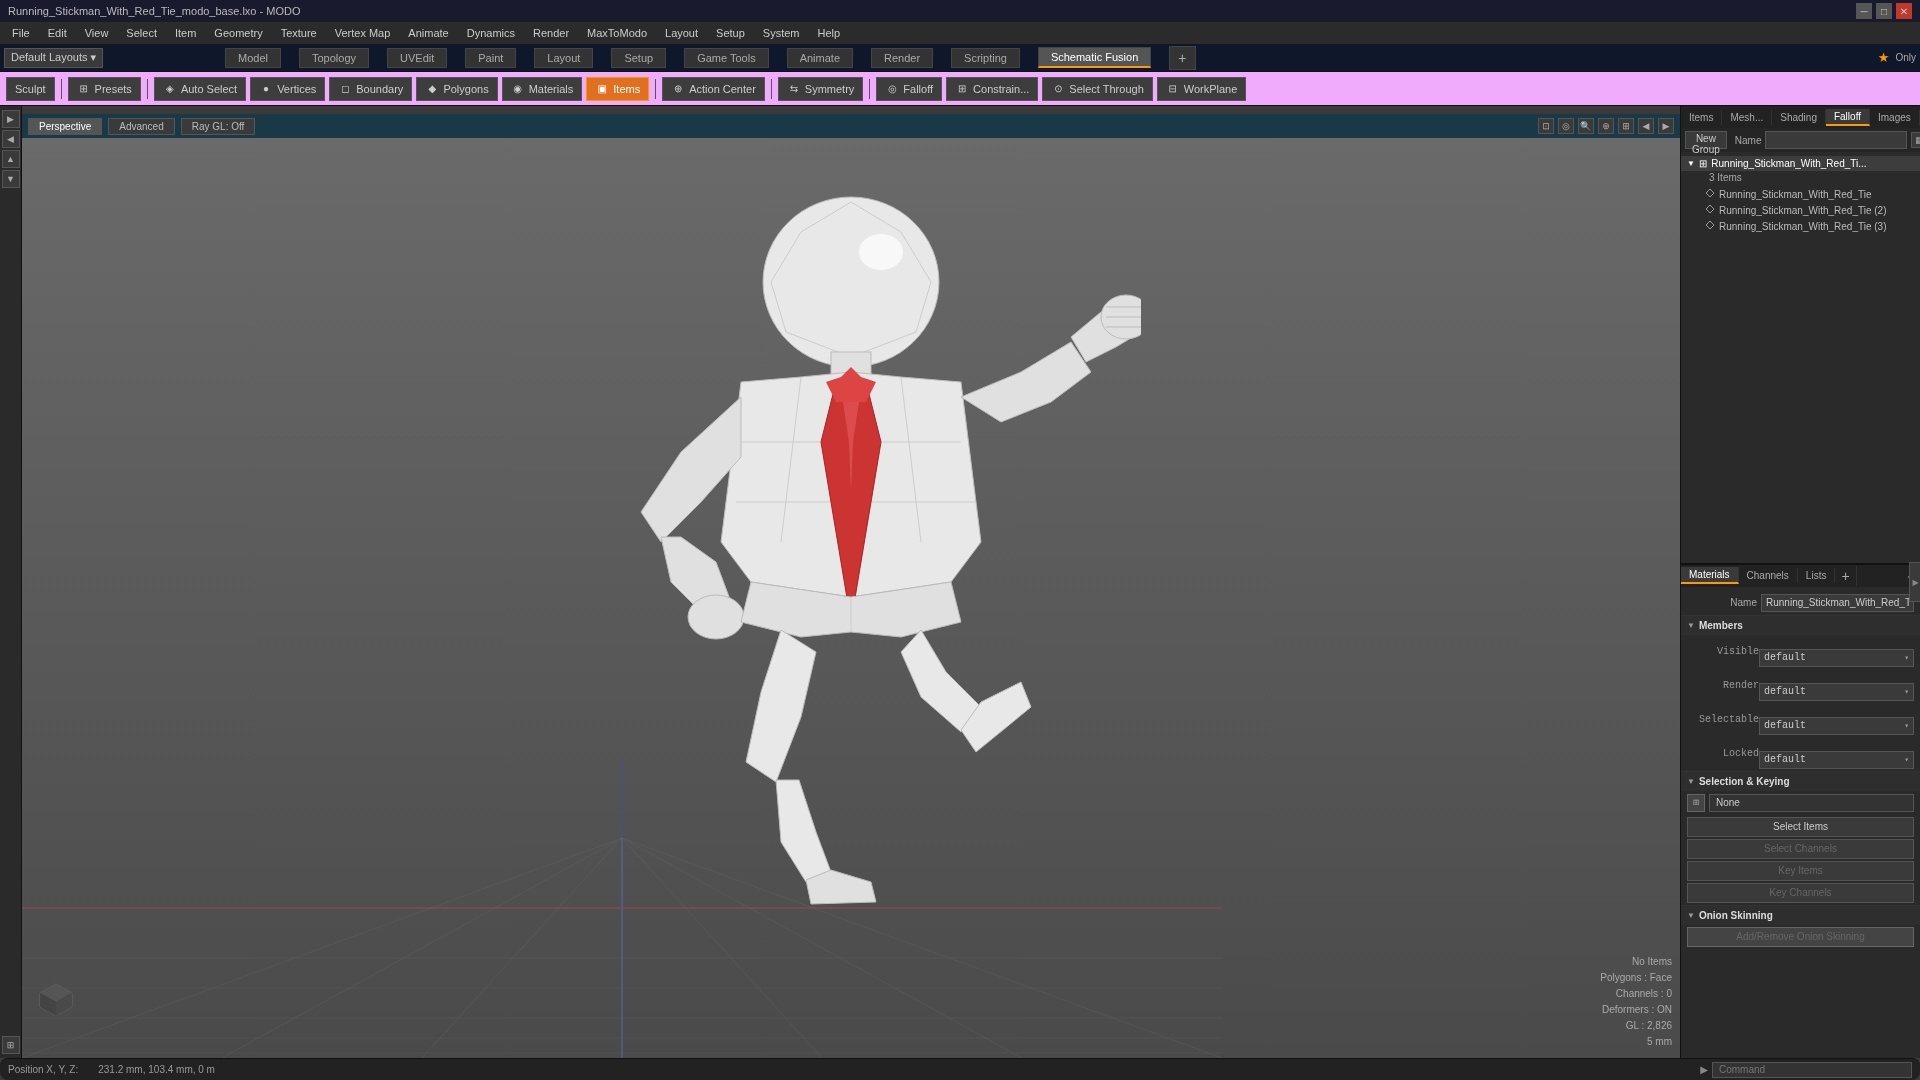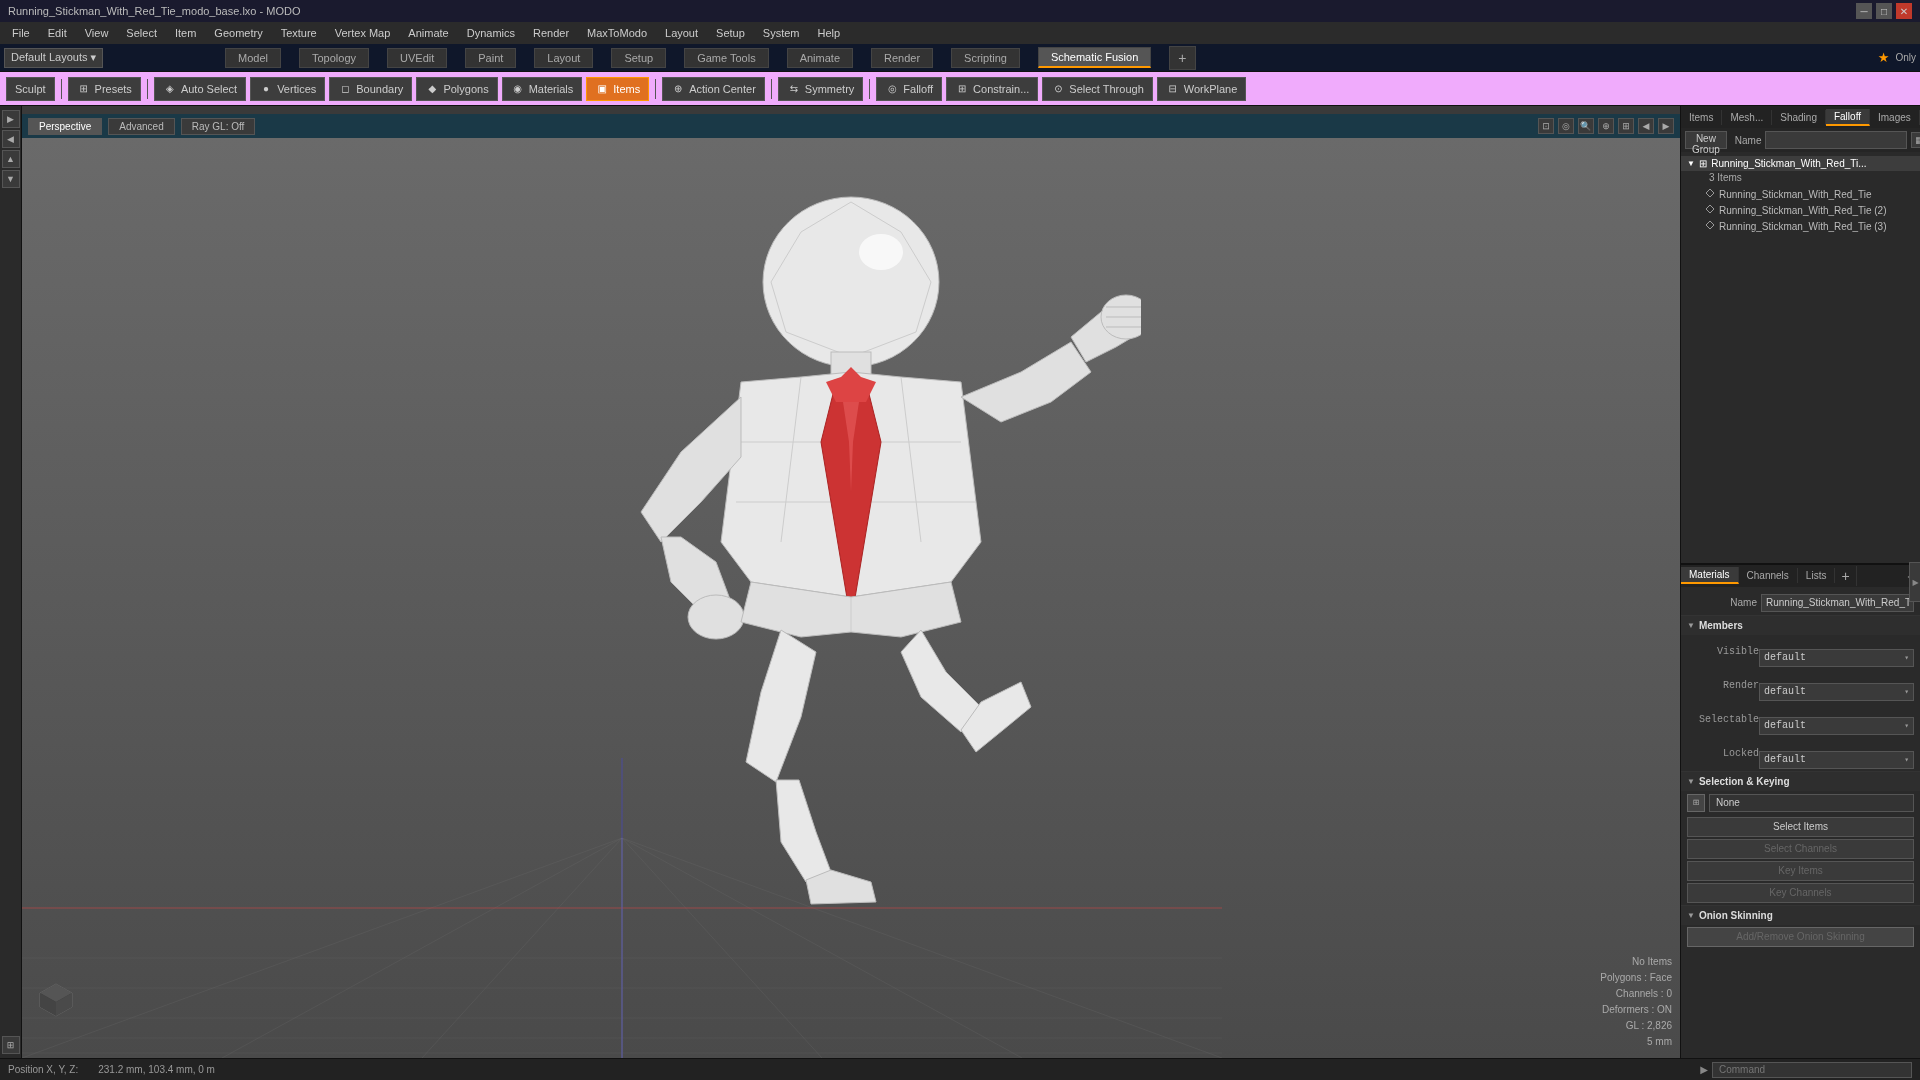--- a/index.html
+++ b/index.html
@@ -273,6 +273,7 @@
       font-size: 10px;
       color: #999;
       gap: 20px;
+      border-radius: 8px;
     }
     .status-cmd {
       margin-left: auto;

